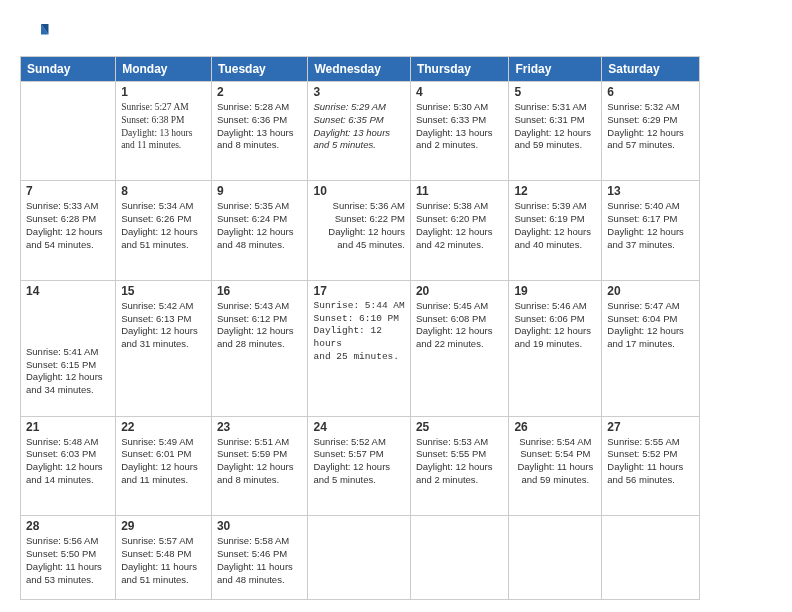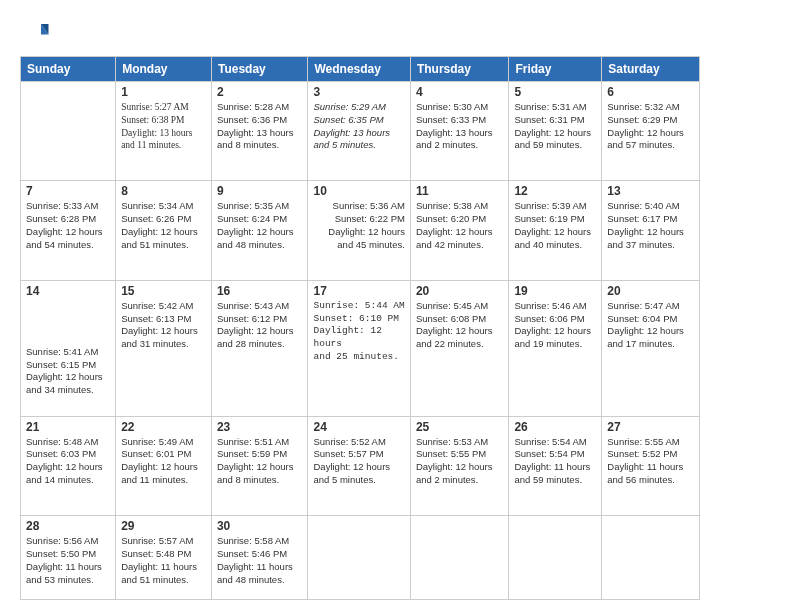--- a/index.html
+++ b/index.html
@@ -315,7 +315,7 @@
           </td>
           <td>
             <div class="day-number">26</div>
-            <div class="day-info" style="white-space: pre-line;">Sunrise: 5:54 AM
+            <div class="day-info" style="white-space: pre-line; text-align: center;">Sunrise: 5:54 AM
 Sunset: 5:54 PM
 Daylight: 11 hours
 and 59 minutes.</div>

